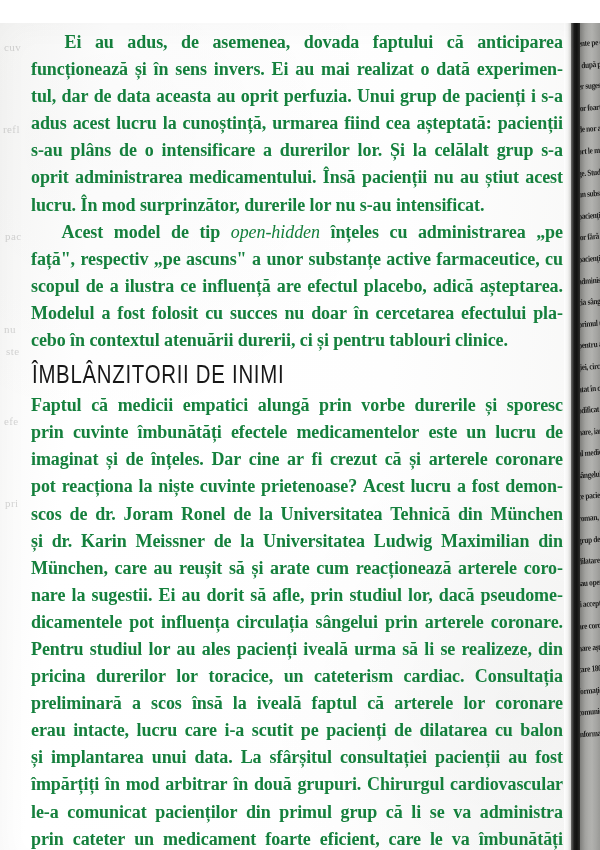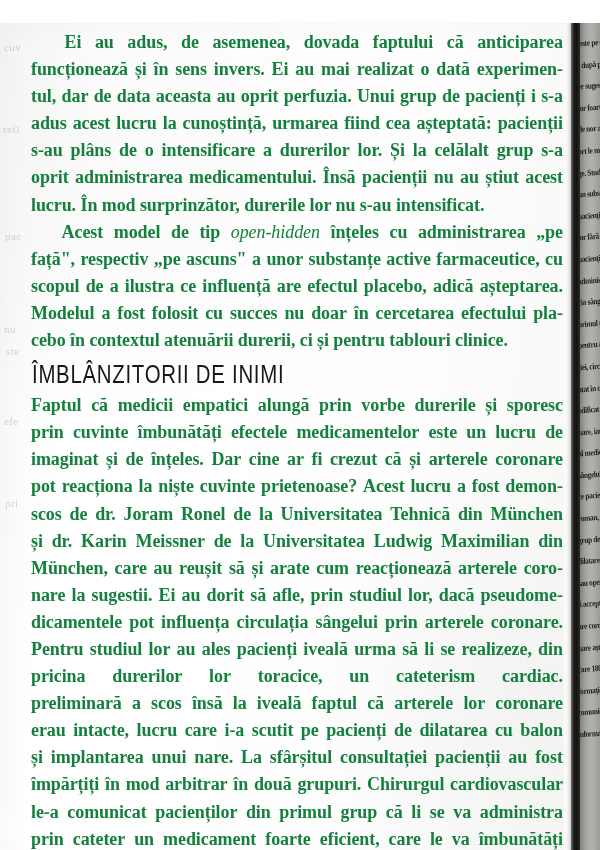--- a/index.html
+++ b/index.html
@@ -191,7 +191,7 @@
         <span class="ln j"><span>nare</span><span>la</span><span>sugestii.</span><span>Ei</span><span>au</span><span>dorit</span><span>să</span><span>afle,</span><span>prin</span><span>studiul</span><span>lor,</span><span>dacă</span><span>pseudome-</span></span>
         <span class="ln j"><span>dicamentele</span><span>pot</span><span>influența</span><span>circulația</span><span>sângelui</span><span>prin</span><span>arterele</span><span>coronare.</span></span>
         <span class="ln j"><span>Pentru</span><span>studiul</span><span>lor</span><span>au</span><span>ales</span><span>pacienți</span><span>iveală</span><span>urma</span><span>să</span><span>li</span><span>se</span><span>realizeze,</span><span>din</span></span>
-        <span class="ln j"><span>pricina</span><span>durerilor</span><span>lor</span><span>toracice,</span><span>un</span><span>cateterism</span><span>cardiac.</span></span>
+        <span class="ln j"><span>pricina</span><span>durerilor</span><span>lor</span><span>toracice,</span><span>un</span><span>cateterism</span><span>cardiac.</span><span>Consultația</span></span>
         <span class="ln j"><span>preliminară</span><span>a</span><span>scos</span><span>însă</span><span>la</span><span>iveală</span><span>faptul</span><span>că</span><span>arterele</span><span>lor</span><span>coronare</span></span>
         <span class="ln j"><span>erau</span><span>intacte,</span><span>lucru</span><span>care</span><span>i-a</span><span>scutit</span><span>pe</span><span>pacienți</span><span>de</span><span>dilatarea</span><span>cu</span><span>balon</span></span>
         <span class="ln j"><span>și</span><span>implantarea</span><span>unui</span><span>nare.</span><span>La</span><span>sfârșitul</span><span>consultației</span><span>pacienții</span><span>au</span><span>fost</span></span>

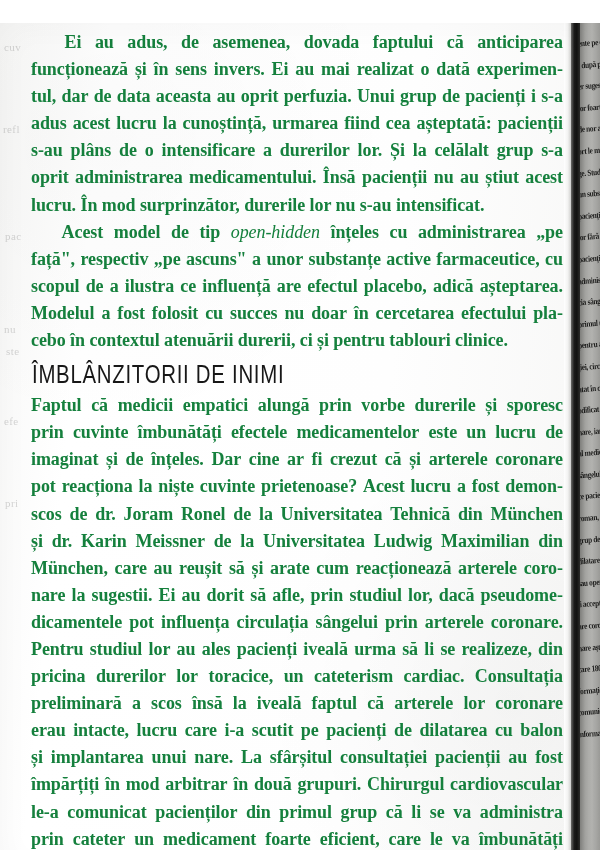--- a/index.html
+++ b/index.html
@@ -194,7 +194,7 @@
         <span class="ln j"><span>pricina</span><span>durerilor</span><span>lor</span><span>toracice,</span><span>un</span><span>cateterism</span><span>cardiac.</span><span>Consultația</span></span>
         <span class="ln j"><span>preliminară</span><span>a</span><span>scos</span><span>însă</span><span>la</span><span>iveală</span><span>faptul</span><span>că</span><span>arterele</span><span>lor</span><span>coronare</span></span>
         <span class="ln j"><span>erau</span><span>intacte,</span><span>lucru</span><span>care</span><span>i-a</span><span>scutit</span><span>pe</span><span>pacienți</span><span>de</span><span>dilatarea</span><span>cu</span><span>balon</span></span>
-        <span class="ln j"><span>și</span><span>implantarea</span><span>unui</span><span>nare.</span><span>La</span><span>sfârșitul</span><span>consultației</span><span>pacienții</span><span>au</span><span>fost</span></span>
+        <span class="ln j"><span>și</span><span>implantarea</span><span>unui</span><span>data.</span><span>La</span><span>sfârșitul</span><span>consultației</span><span>pacienții</span><span>au</span><span>fost</span></span>
         <span class="ln j"><span>împărțiți</span><span>în</span><span>mod</span><span>arbitrar</span><span>în</span><span>două</span><span>grupuri.</span><span>Chirurgul</span><span>cardiovascular</span></span>
         <span class="ln j"><span>le-a</span><span>comunicat</span><span>pacienților</span><span>din</span><span>primul</span><span>grup</span><span>că</span><span>li</span><span>se</span><span>va</span><span>administra</span></span>
         <span class="ln j"><span>prin</span><span>cateter</span><span>un</span><span>medicament</span><span>foarte</span><span>eficient,</span><span>care</span><span>le</span><span>va</span><span>îmbunătăți</span></span>

